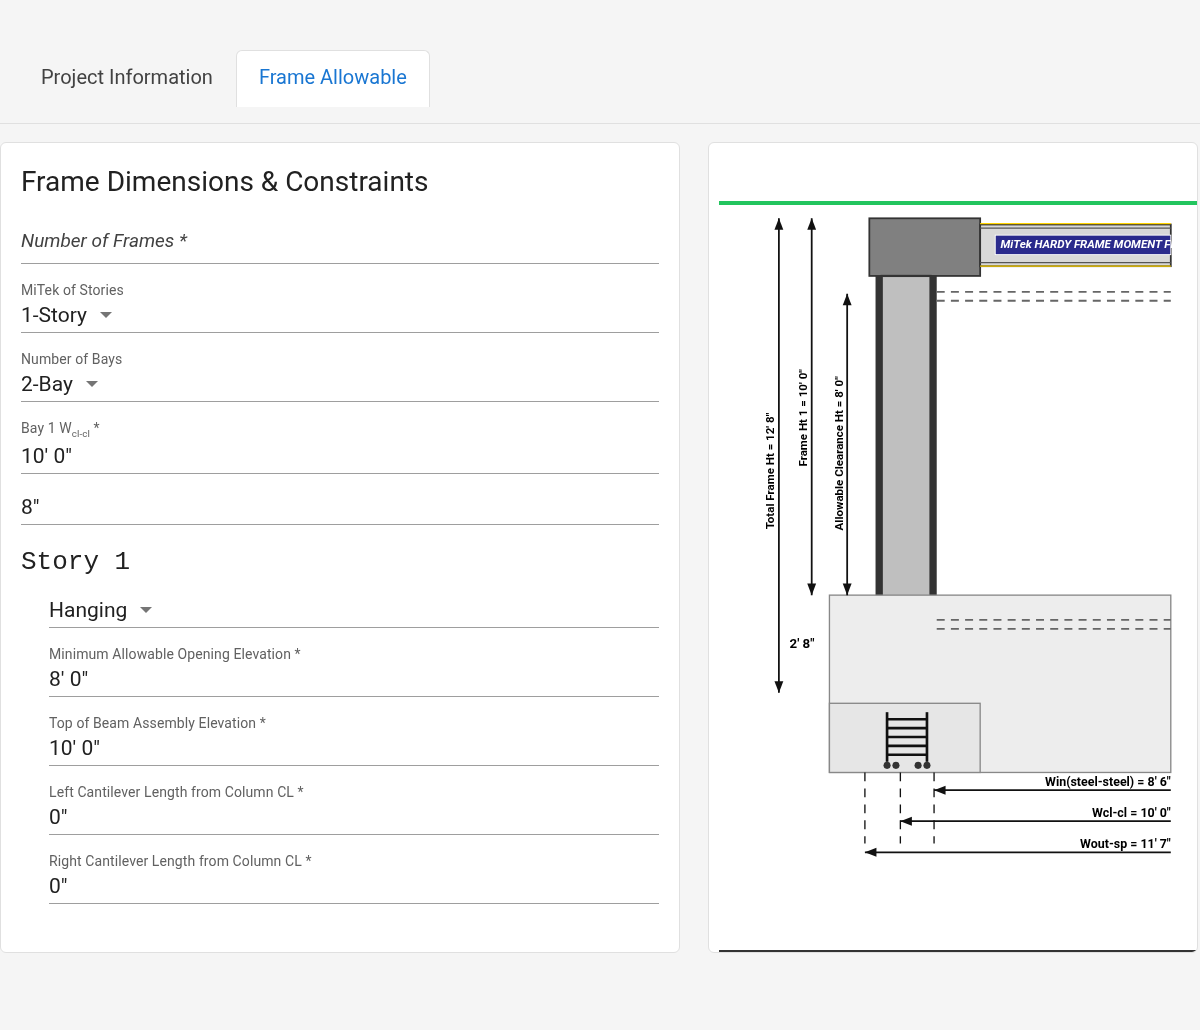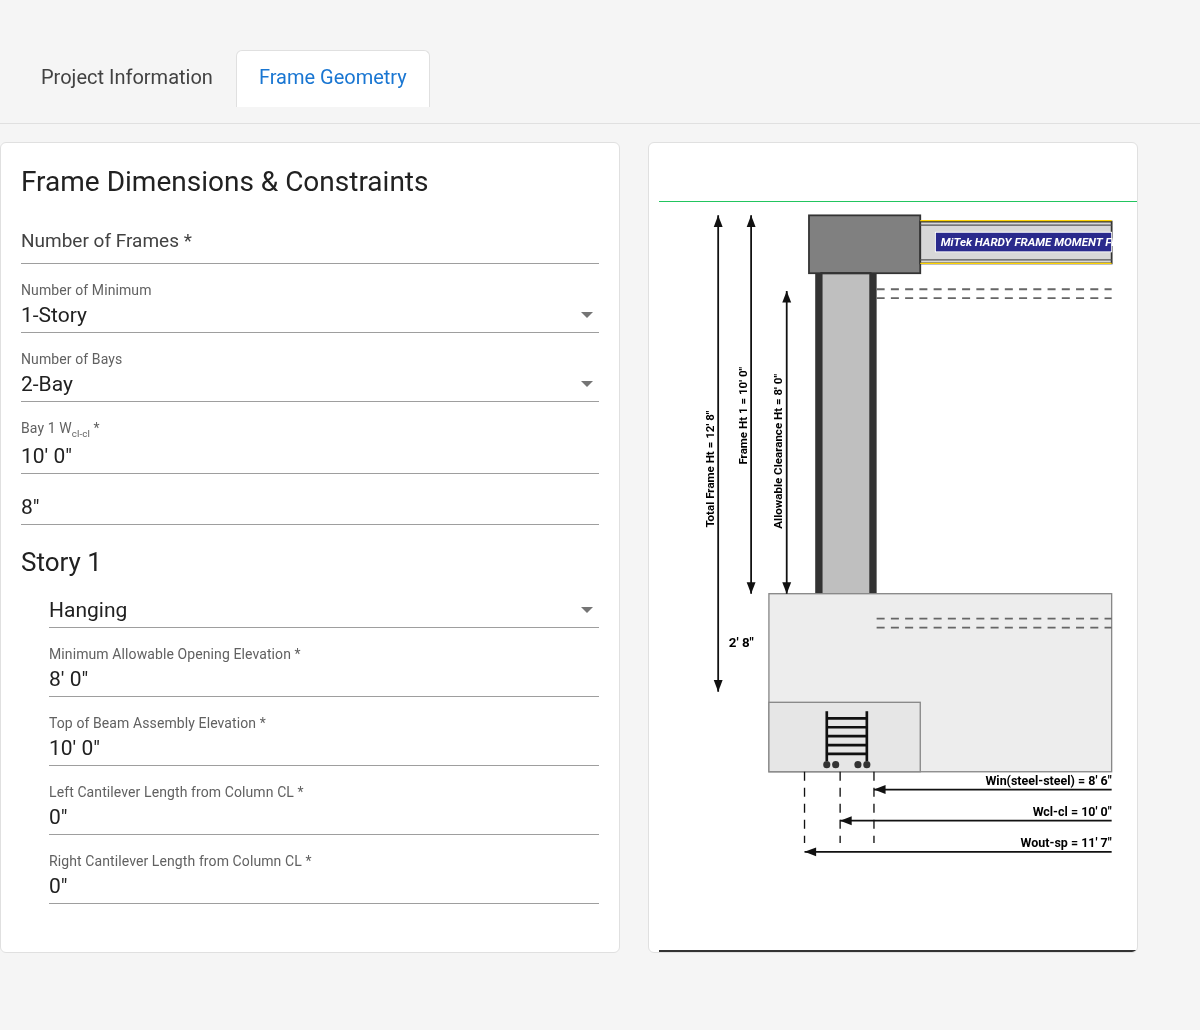--- a/index.html
+++ b/index.html
@@ -30,7 +30,7 @@
 
 <div class="tabs">
   <div class="tab">Project Information</div>
-  <div class="tab active">Frame Geometry</div>
+  <div class="tab active">Frame Allowable</div>
 </div>
 
 <div class="main">

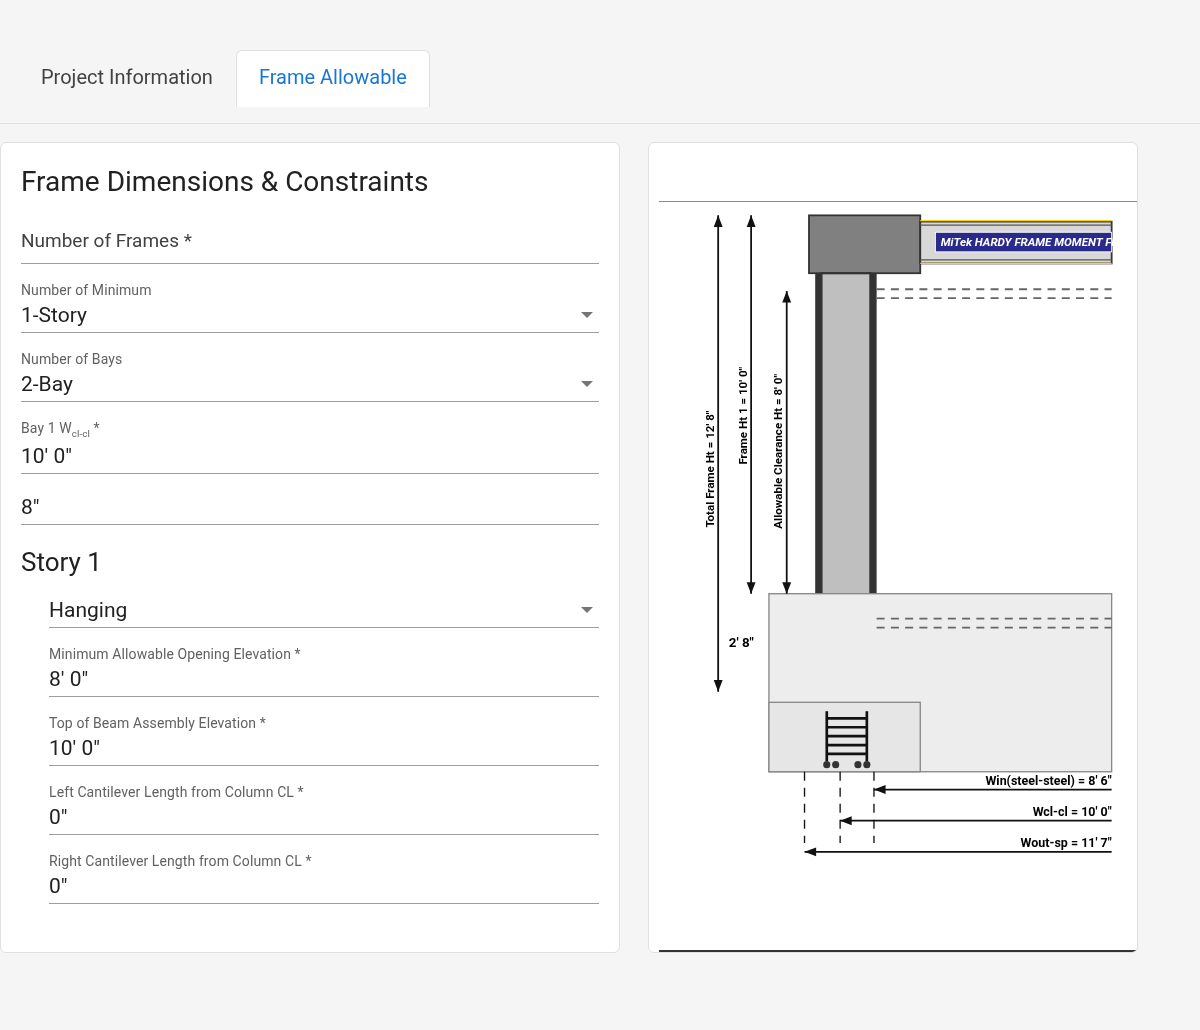--- a/index.html
+++ b/index.html
@@ -8,7 +8,7 @@
 .tab { padding: 14px 22px 18px 22px; font-size: 20px; color: #424242; cursor: pointer; border: 1px solid transparent; border-bottom: none; border-radius: 6px 6px 0 0; }
 .tab.active { background: #fff; color: #1976d2; border-color: #e0e0e0; }
 .main { display: flex; gap: 28px; padding: 18px 0 0 0; }
-.left-panel { background: #fff; border: 1px solid #e0e0e0; border-radius: 6px; width: 620px; margin-left: 0; padding: 22px 20px 30px 20px; }
+.left-panel { background: #fff; border: 1px solid #e0e0e0; border-radius: 6px; width: 680px; margin-left: 0; padding: 22px 20px 30px 20px; }
 .panel-title { font-size: 28px; font-weight: 400; color: #212121; margin-bottom: 28px; }
 .field { margin-bottom: 18px; border-bottom: 1px solid #9e9e9e; padding-bottom: 2px; }
 .field.stub { padding-bottom: 8px; }

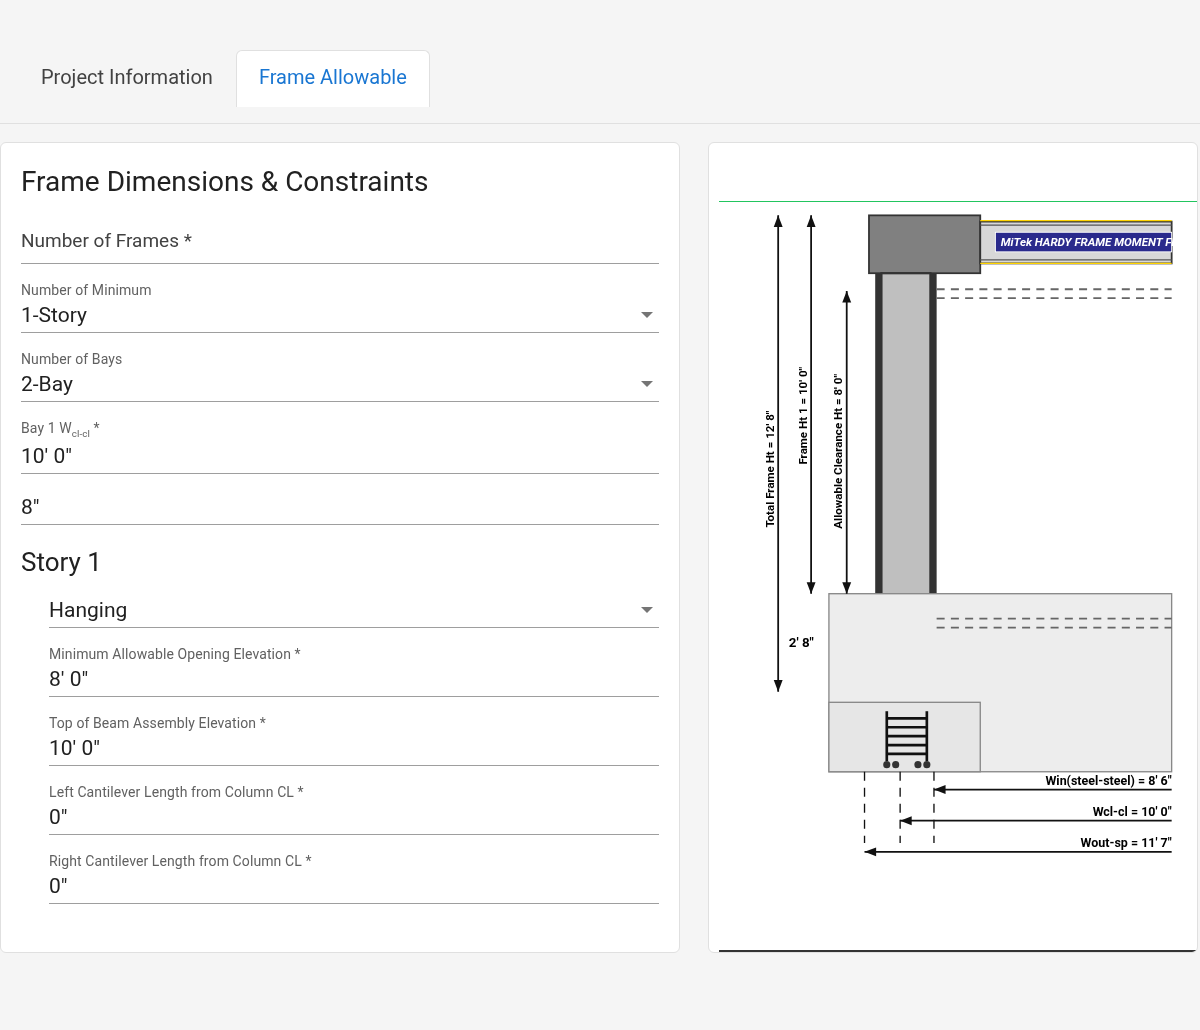--- a/index.html
+++ b/index.html
@@ -38,7 +38,7 @@
     <div class="panel-title">Frame Dimensions &amp; Constraints</div>
 
     <div class="field stub">
-      <div class="field-value" style="font-size:19px;color:#424242;">Number of Frames *</div>
+      <div class="field-value" style="font-size:19px;color:#424242;font-style:italic;">Number of Frames *</div>
     </div>
 
     <div class="field">

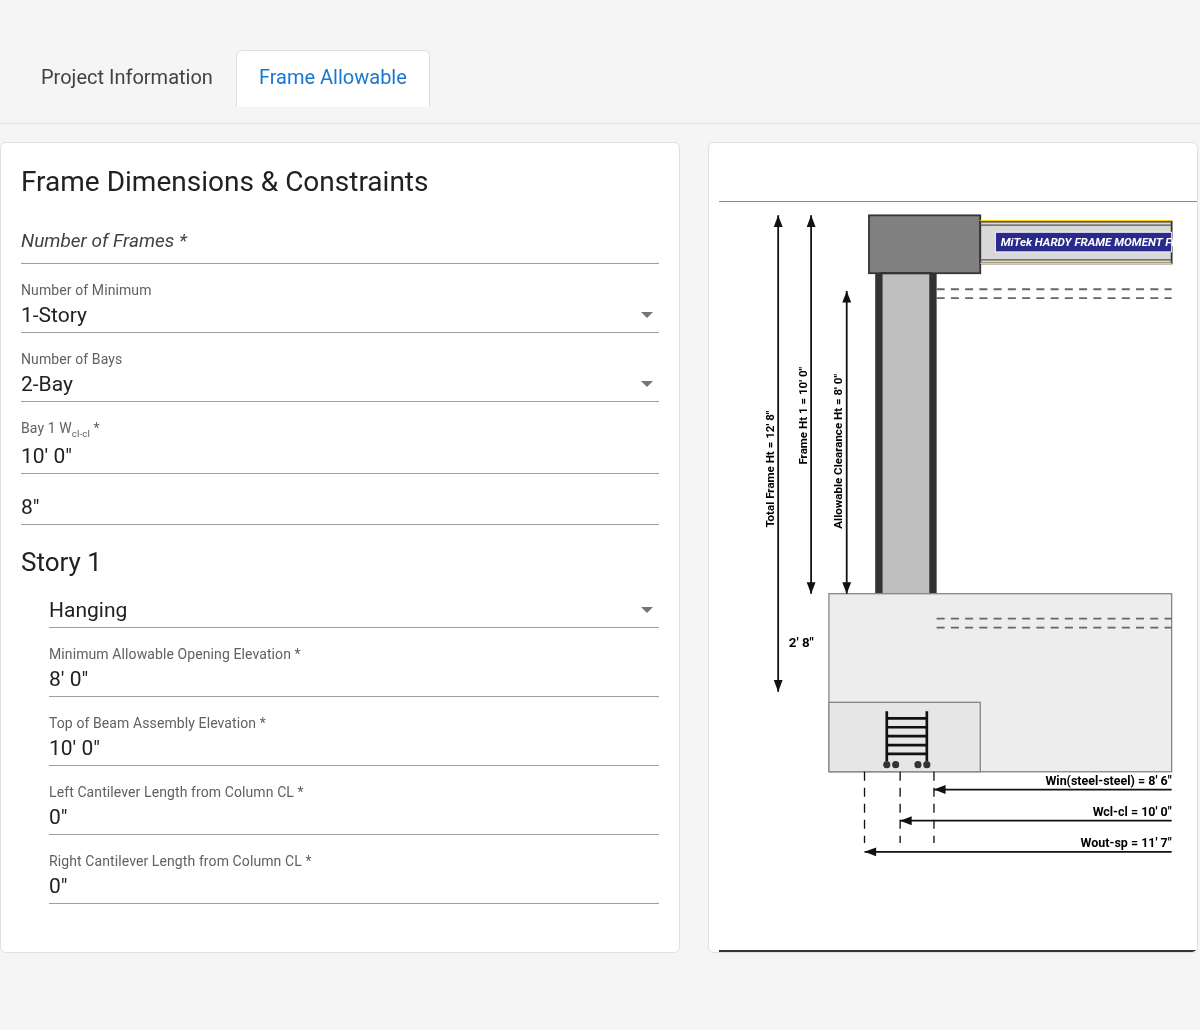--- a/index.html
+++ b/index.html
@@ -19,7 +19,7 @@
 .section-title { font-size: 26px; font-weight: 400; color: #212121; margin: 22px 0 18px 0; }
 .indent { padding-left: 28px; }
 .right-panel { background: #fff; border: 1px solid #e0e0e0; border-radius: 6px; width: 490px; overflow: hidden; position: relative; }
-.right-inner { position: absolute; left: 10px; top: 58px; right: 0; bottom: 0; border-top: 1px solid #22c55e; border-bottom: 2px solid #333; }
+.right-inner { position: absolute; left: 10px; top: 58px; right: 0; bottom: 0; border-top: 4px solid #22c55e; border-bottom: 2px solid #333; }
 
 
 .diagram { position: absolute; left: 0; top: 0; width: 100%; height: 100%; }

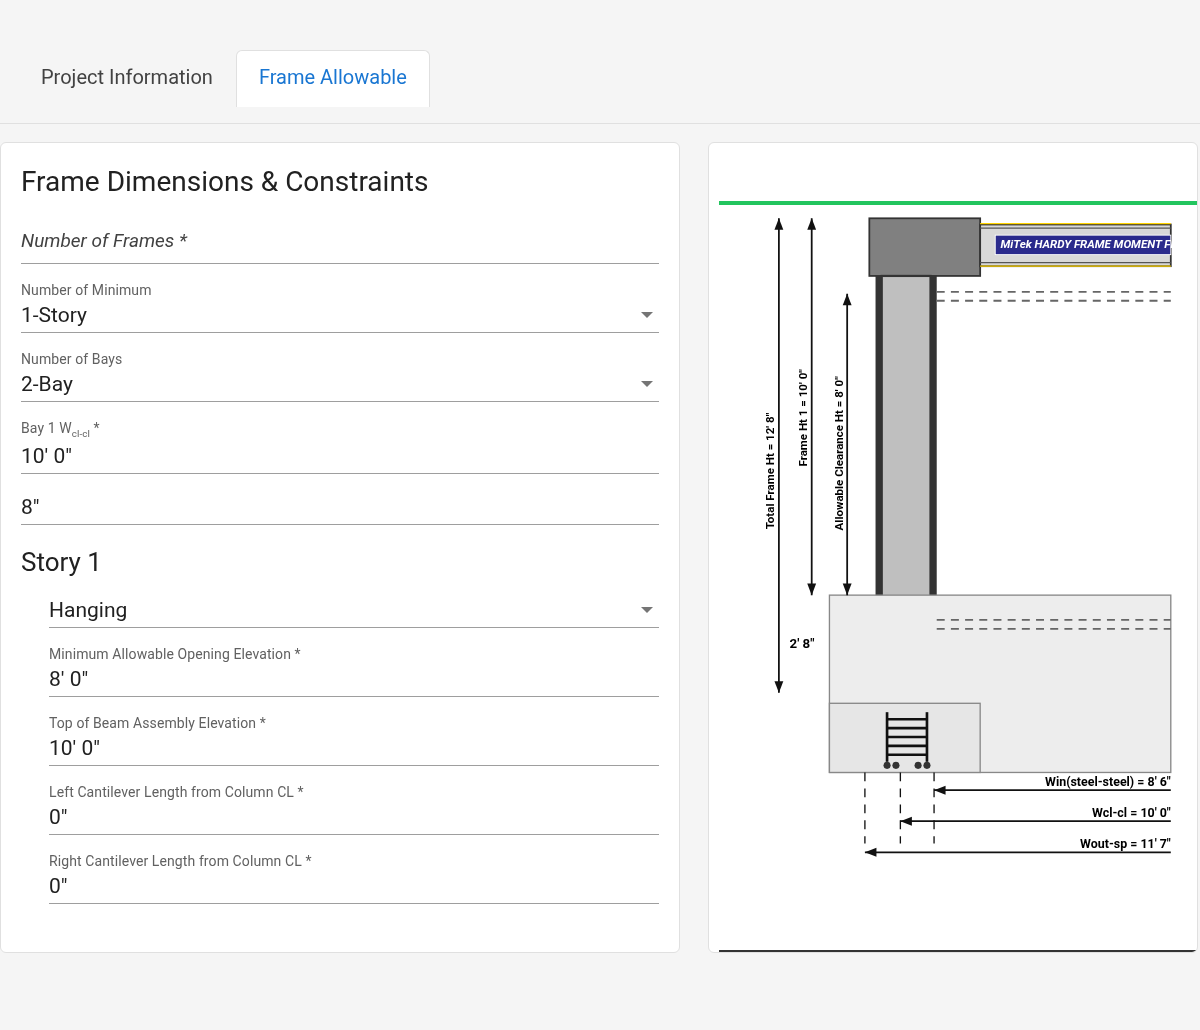--- a/index.html
+++ b/index.html
@@ -42,7 +42,7 @@
     </div>
 
     <div class="field">
-      <div class="field-label">Number of Minimum</div>
+      <div class="field-label">MiTek of Stories</div>
       <div class="field-row">
         <div class="field-value">1-Story</div>
         <div class="chev"></div>

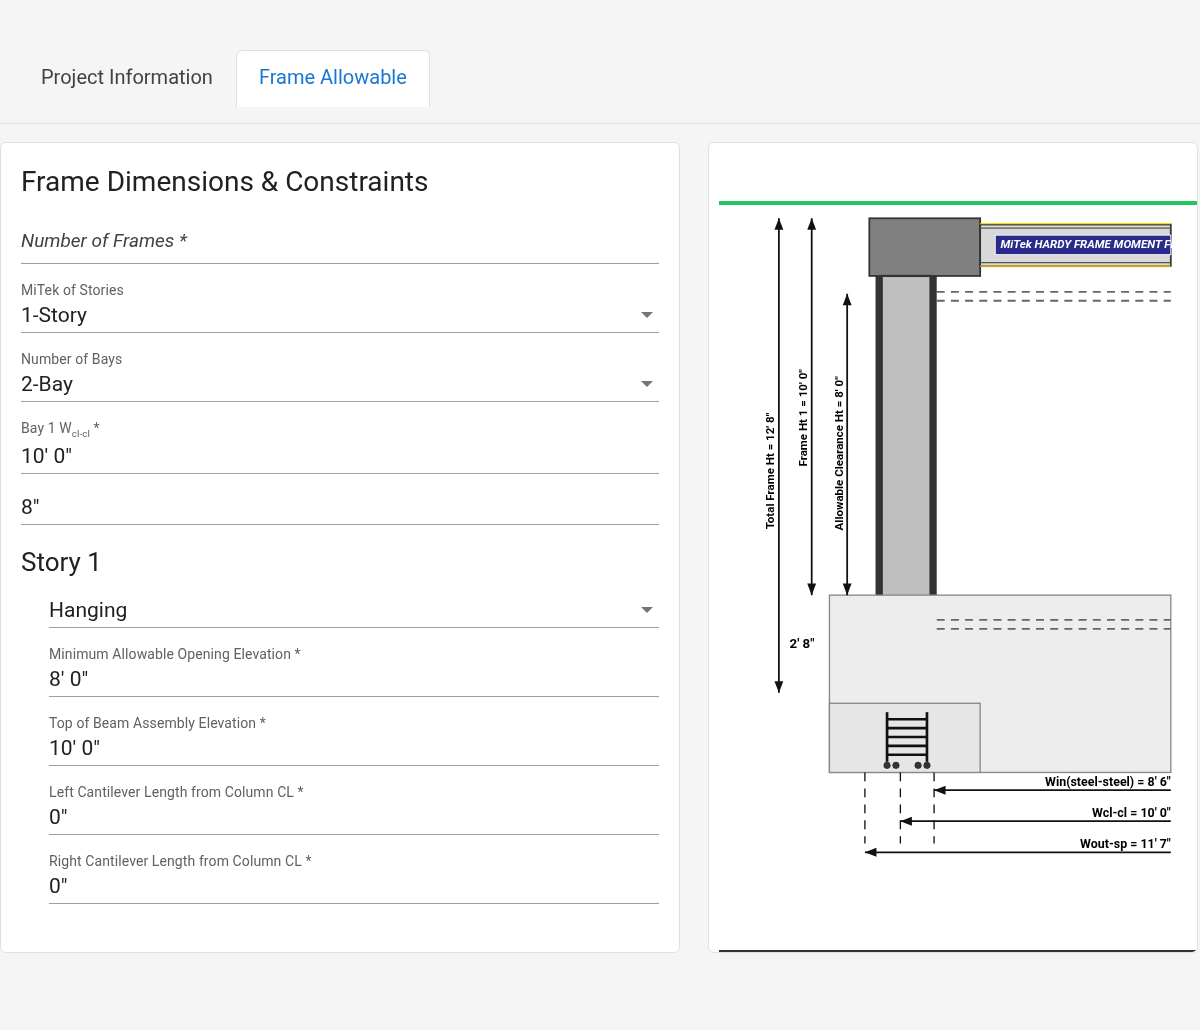--- a/index.html
+++ b/index.html
@@ -13,7 +13,7 @@
 .field { margin-bottom: 18px; border-bottom: 1px solid #9e9e9e; padding-bottom: 2px; }
 .field.stub { padding-bottom: 8px; }
 .field-label { font-size: 14px; color: #616161; margin-bottom: 2px; letter-spacing: 0.1px; }
-.field-row { display: flex; align-items: center; justify-content: space-between; gap: 13px; }
+.field-row { display: flex; align-items: center; justify-content: flex-start; gap: 13px; }
 .field-value { font-size: 21px; color: #212121; padding: 3px 0; }
 .chev { width: 0; height: 0; border-left: 6px solid transparent; border-right: 6px solid transparent; border-top: 6px solid #757575; margin-right: 6px; }
 .section-title { font-size: 26px; font-weight: 400; color: #212121; margin: 22px 0 18px 0; }

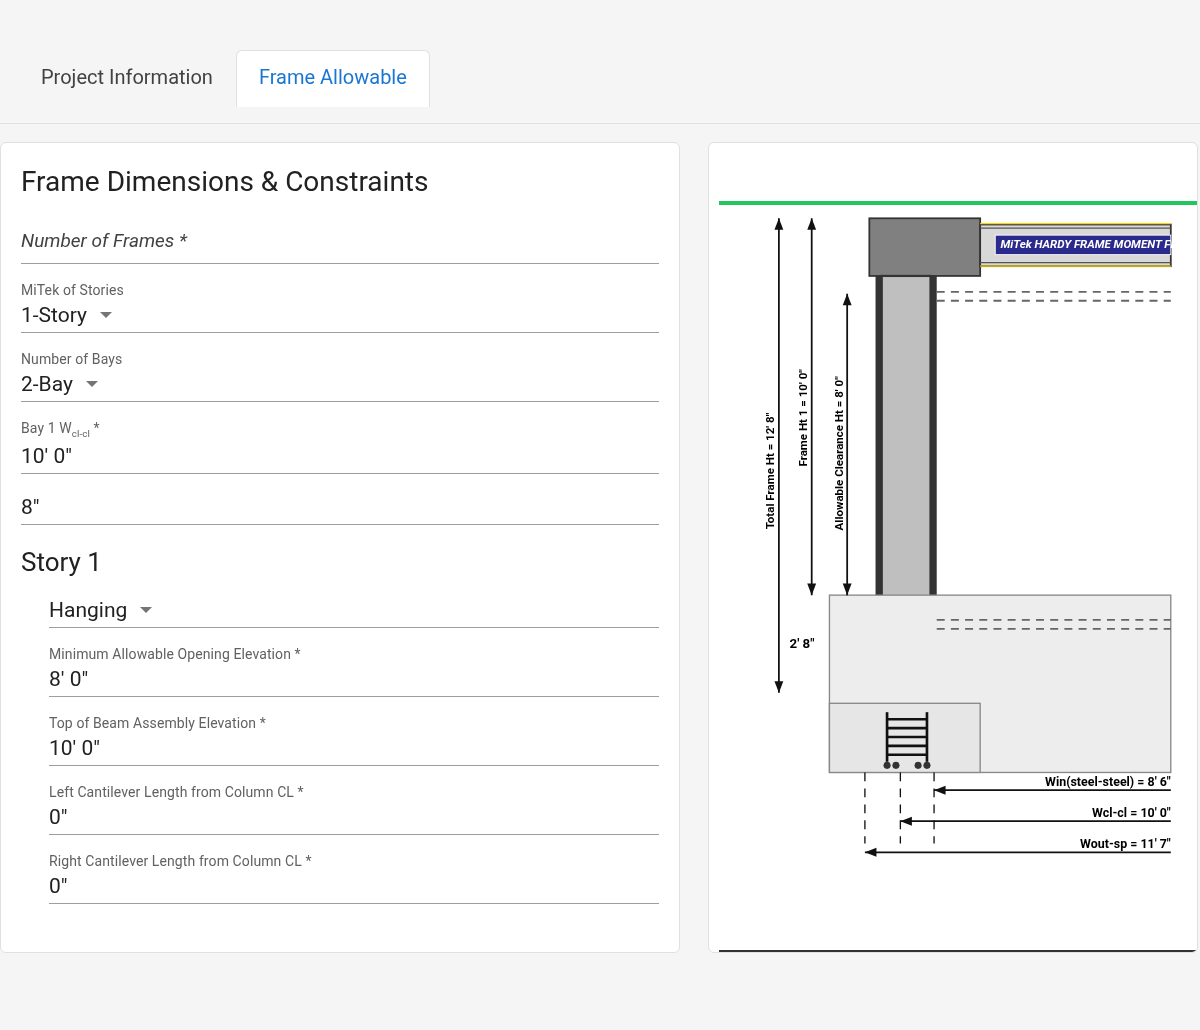--- a/index.html
+++ b/index.html
@@ -16,7 +16,7 @@
 .field-row { display: flex; align-items: center; justify-content: flex-start; gap: 13px; }
 .field-value { font-size: 21px; color: #212121; padding: 3px 0; }
 .chev { width: 0; height: 0; border-left: 6px solid transparent; border-right: 6px solid transparent; border-top: 6px solid #757575; margin-right: 6px; }
-.section-title { font-size: 26px; font-weight: 400; color: #212121; margin: 22px 0 18px 0; }
+.section-title { font-size: 26px; font-weight: 400; color: #212121; margin: 22px 0 18px 0; font-family: Liberation Mono, monospace; }
 .indent { padding-left: 28px; }
 .right-panel { background: #fff; border: 1px solid #e0e0e0; border-radius: 6px; width: 490px; overflow: hidden; position: relative; }
 .right-inner { position: absolute; left: 10px; top: 58px; right: 0; bottom: 0; border-top: 4px solid #22c55e; border-bottom: 2px solid #333; }

